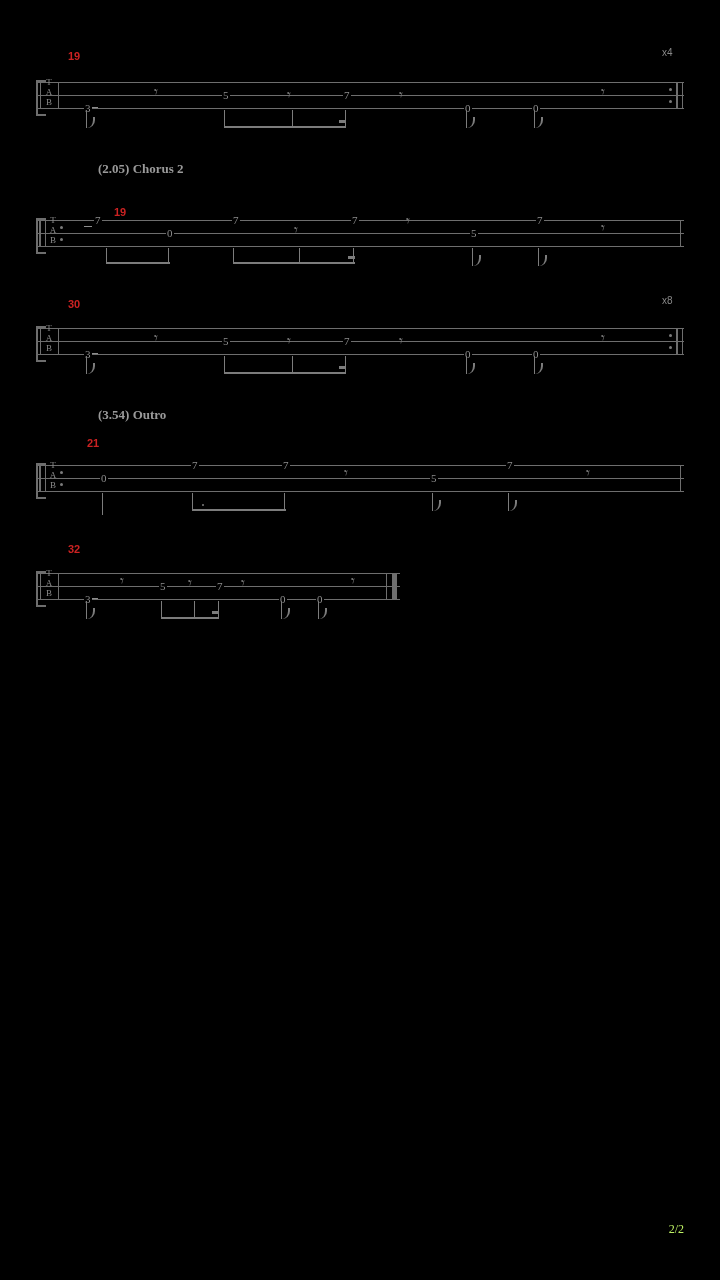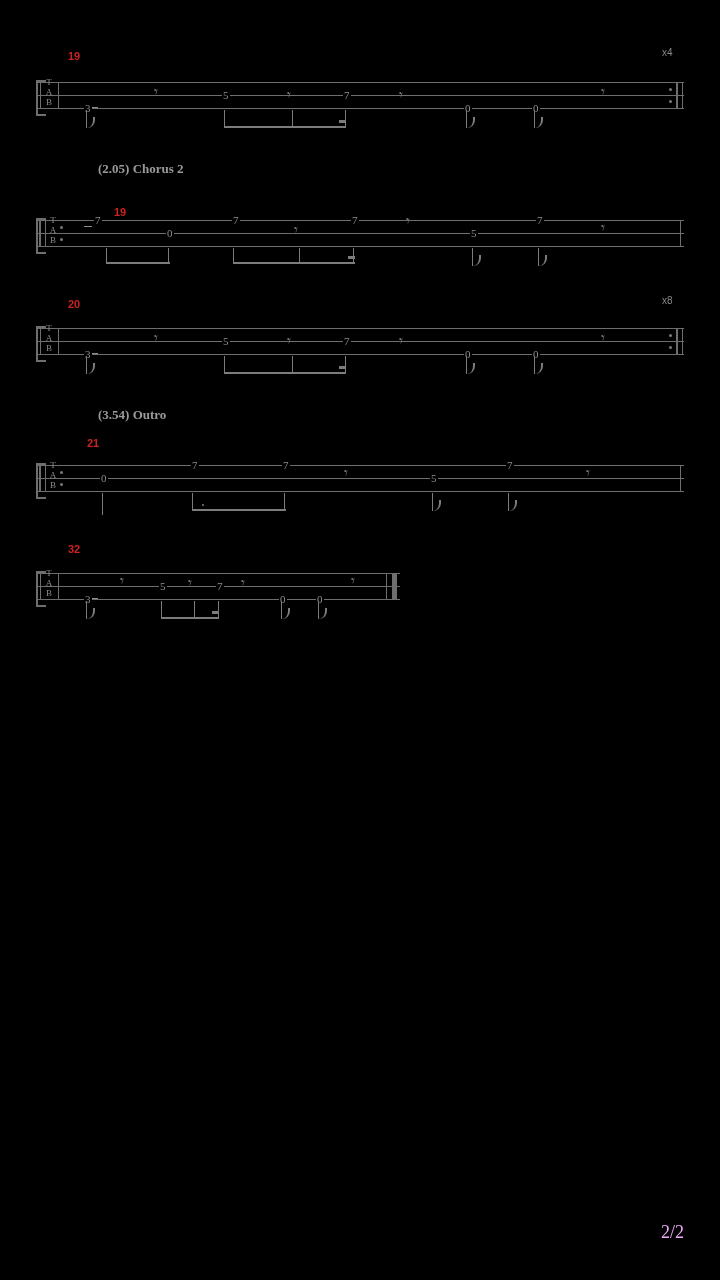--- a/index.html
+++ b/index.html
@@ -310,7 +310,7 @@
     <div class="stem" style="left:498px; top:38px; height:18px;"></div>
     <div class="flag" style="left:498px; top:45px;"></div>
   </div>
-  <div class="measure-num" style="left:68px; top:298px;">20</div>
+  <div class="measure-num" style="left:68px; top:298px;">30</div>
   <div class="repeat-count" style="left:662px; top:295px;">x8</div>
 
   <div class="section-label" style="left:98px; top:407px;">(3.54) Outro</div>

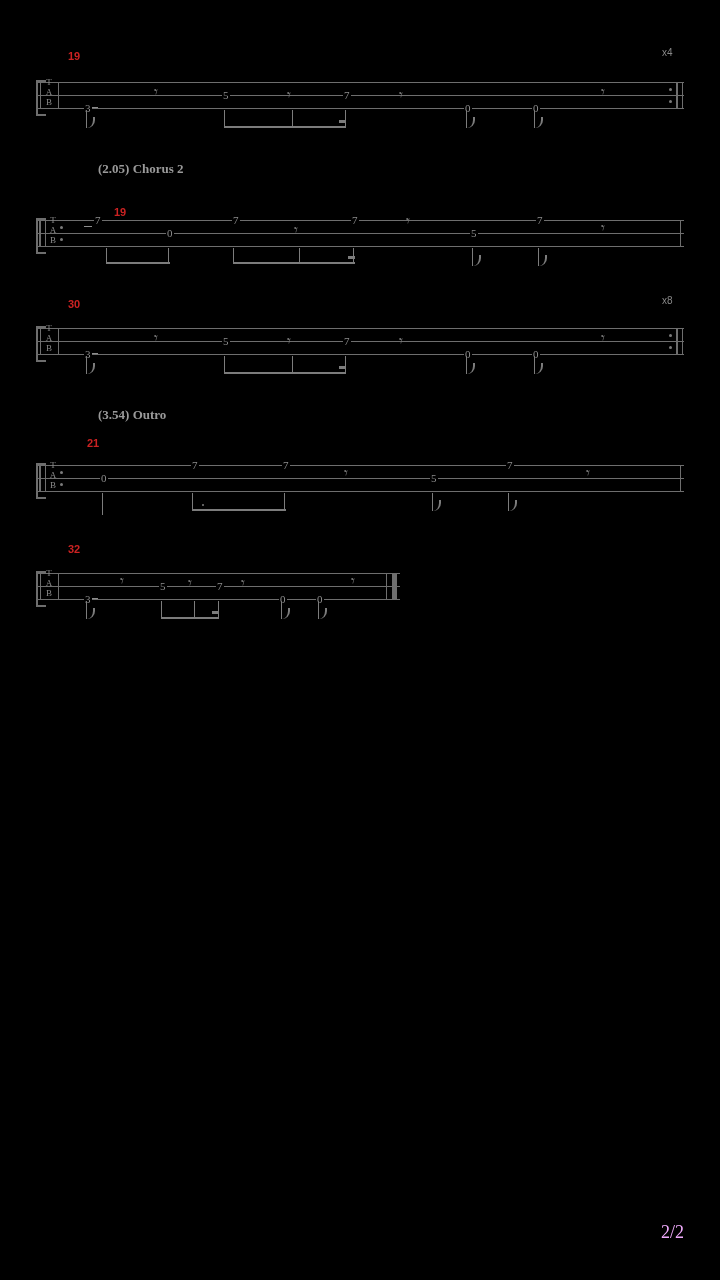--- a/index.html
+++ b/index.html
@@ -161,8 +161,8 @@
     right: 36px;
     top: 1222px;
     font-family: "Liberation Serif", serif;
-    font-size: 18px;
-    color: #f0abfc;
+    font-size: 12px;
+    color: #bef264;
   }
 </style>
 </head>

